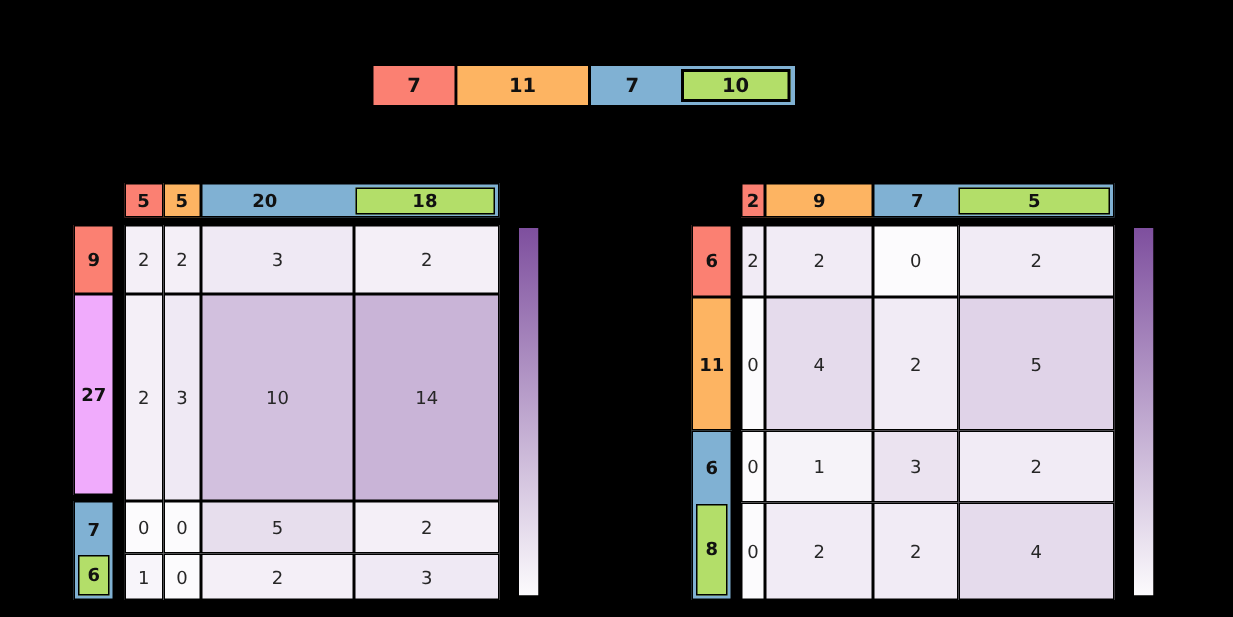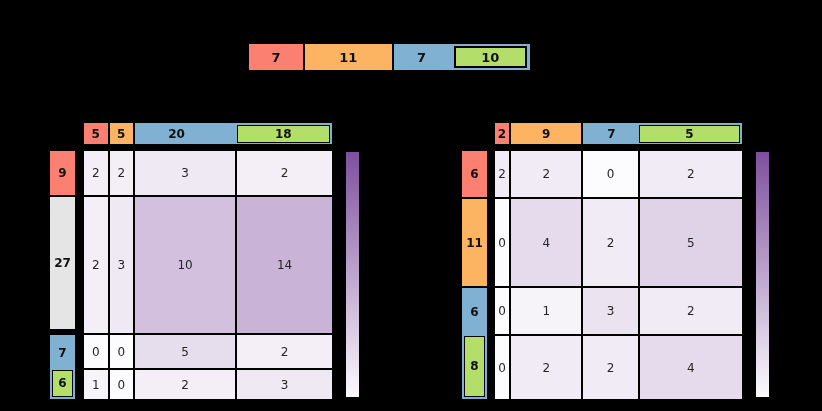--- a/index.html
+++ b/index.html
@@ -49,7 +49,7 @@
         <div class="abs" style="inset: 1.5px 2px 1.5px 101.541px; background: rgb(179, 222, 105); border: 1.5px solid rgb(0, 0, 0); font-weight: bold;">18</div>
       </div>
       <div class="abs" style="left: 49px; top: 150px; width: 27px; height: 45.9184px; background: rgb(251, 128, 114); border: 1.5px solid rgb(0, 0, 0); font-weight: bold; font-size: 12px; color: rgb(17, 17, 17);">9</div>
-      <div class="abs" style="left: 49px; top: 195.918px; width: 27px; height: 134px; background: #e5e5e5; border: 1.5px solid rgb(0, 0, 0); font-weight: bold; font-size: 12px; color: rgb(17, 17, 17);">27</div>
+      <div class="abs" style="left: 49px; top: 195.918px; width: 27px; height: 134px; background: #f0abfc; border: 1.5px solid rgb(0, 0, 0); font-weight: bold; font-size: 12px; color: rgb(17, 17, 17);">27</div>
       <div class="abs" style="left: 49px; top: 333.673px; width: 27px; height: 66.3265px; background: rgb(128, 177, 211); border: 1.5px solid rgb(0, 0, 0); font-weight: bold; font-size: 12px; color: rgb(17, 17, 17);">
         <div class="abs" style="left: 0px; top: 0px; width: 100%; height: 35.7143px; font-weight: bold;">7</div>
         <div class="abs" style="inset: 35.2143px 2px 2px; background: rgb(179, 222, 105); border: 1.5px solid rgb(0, 0, 0); font-weight: bold;">6</div>

